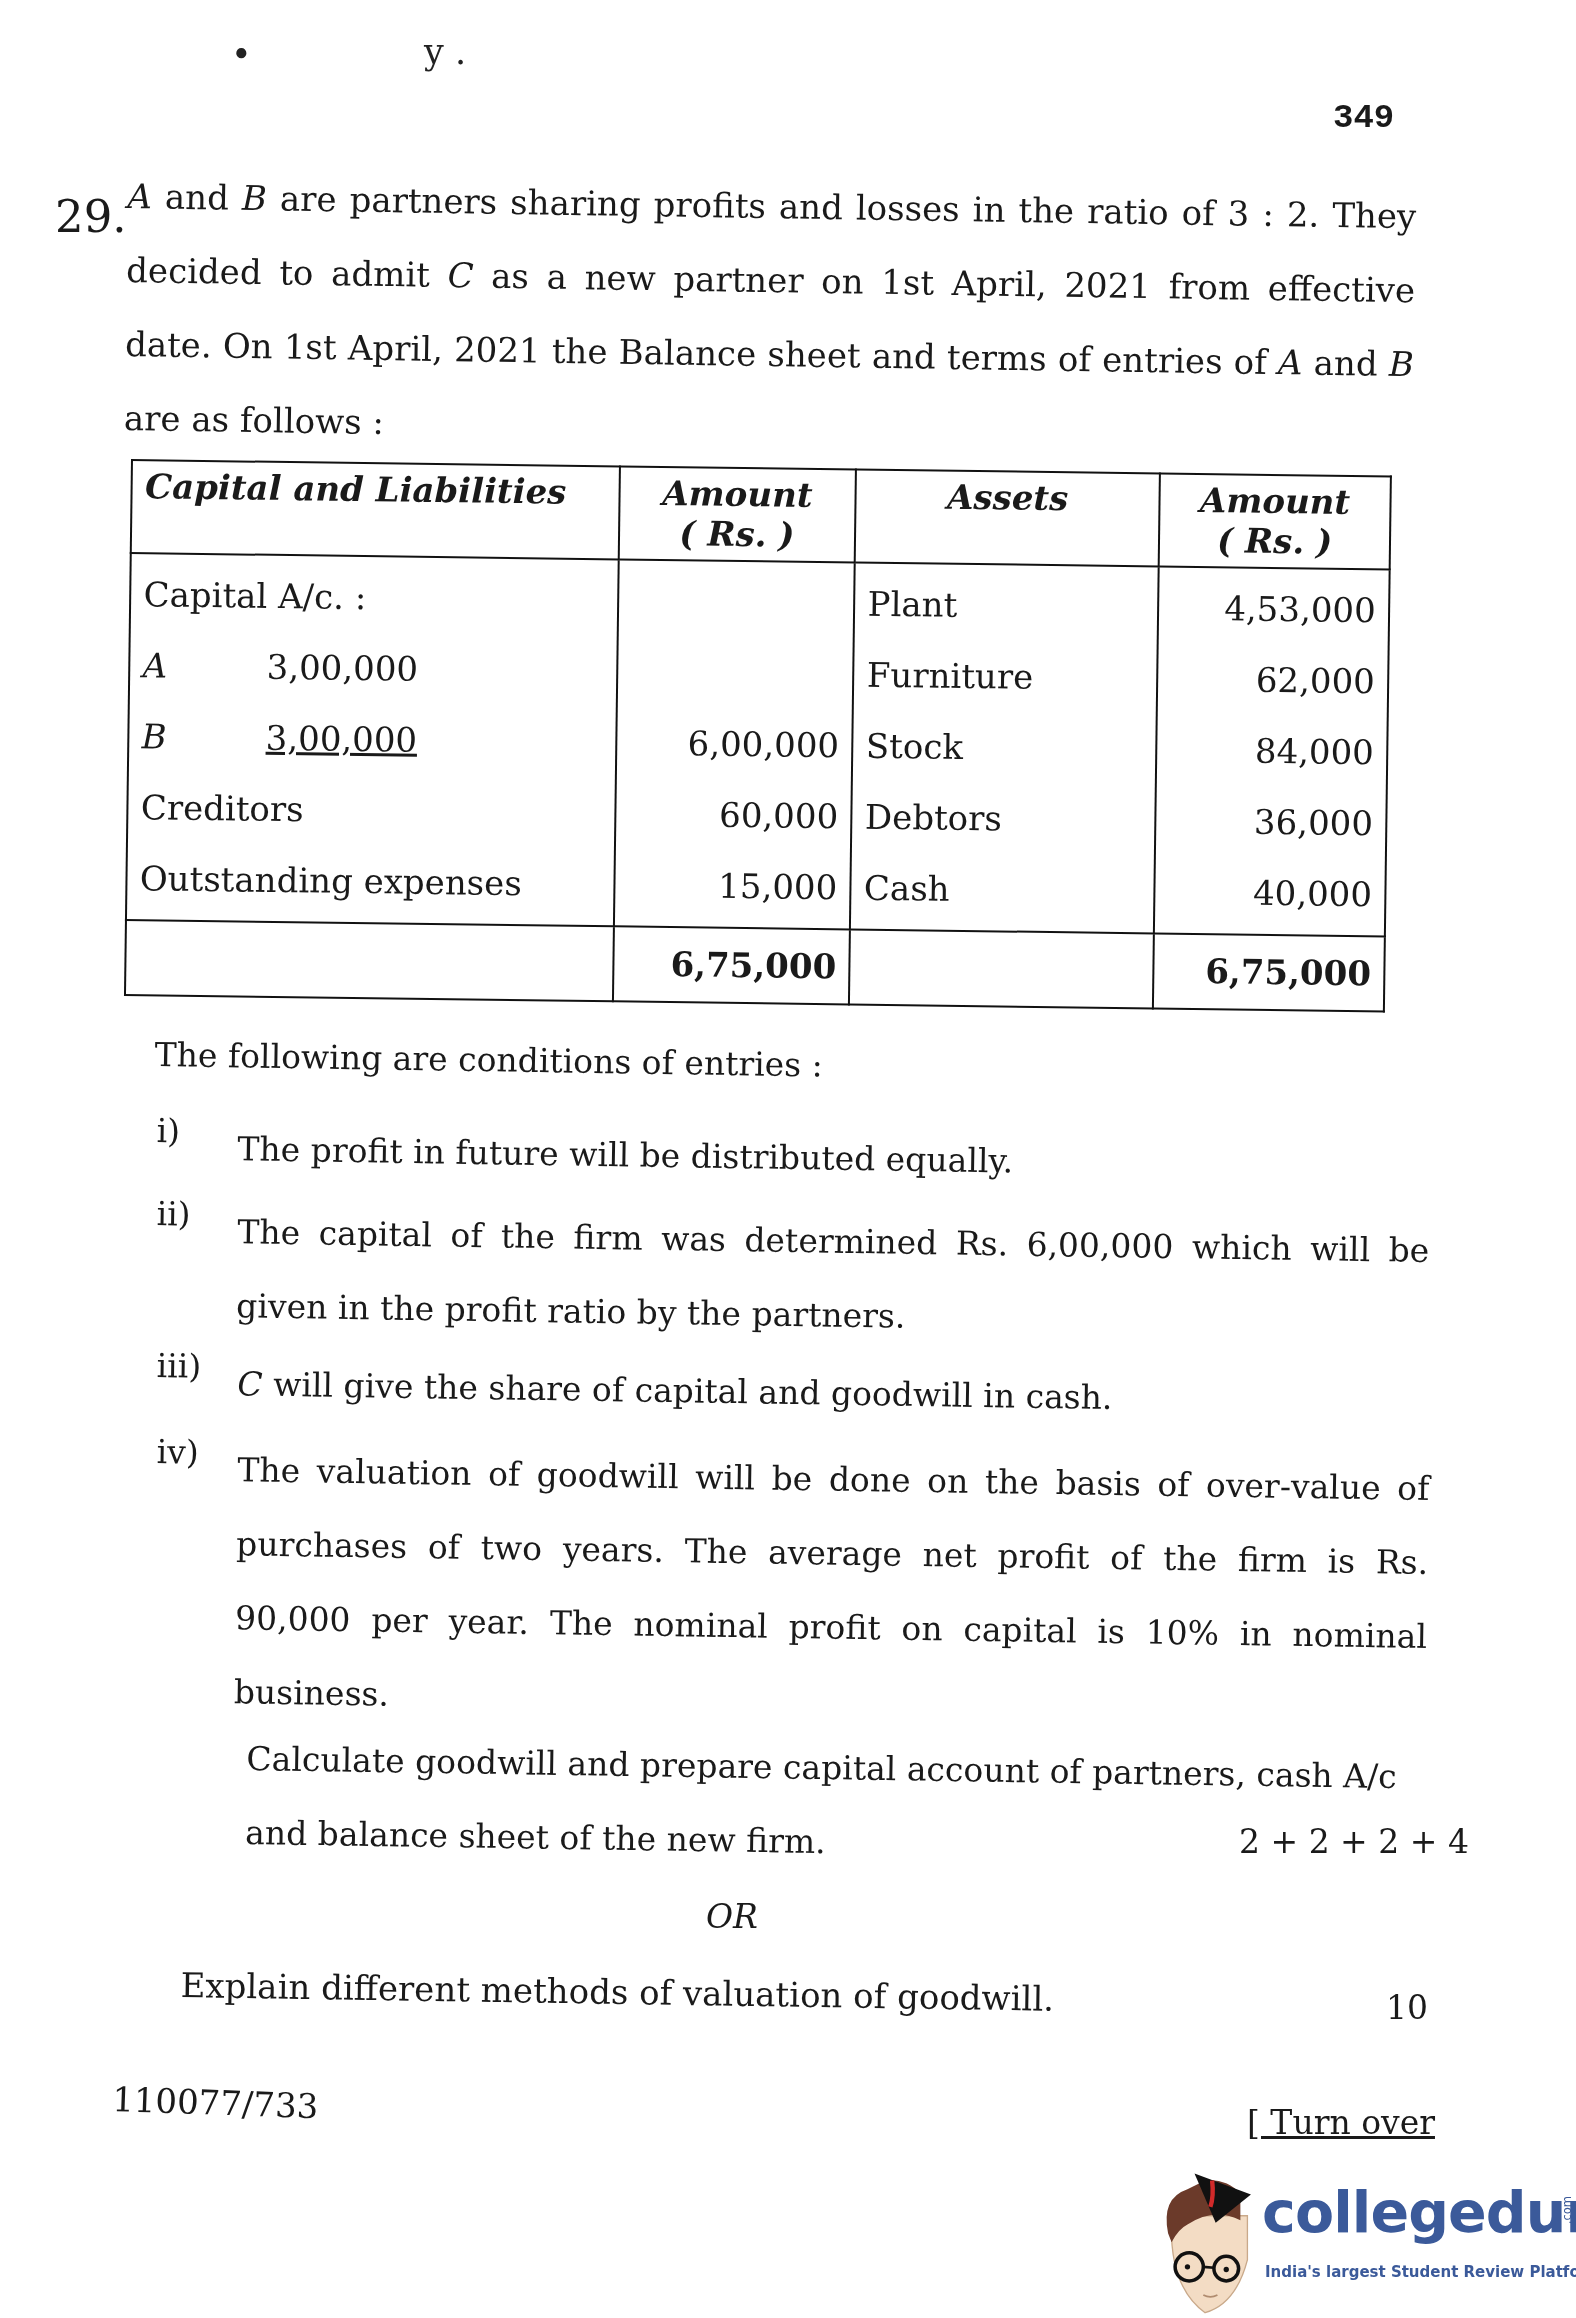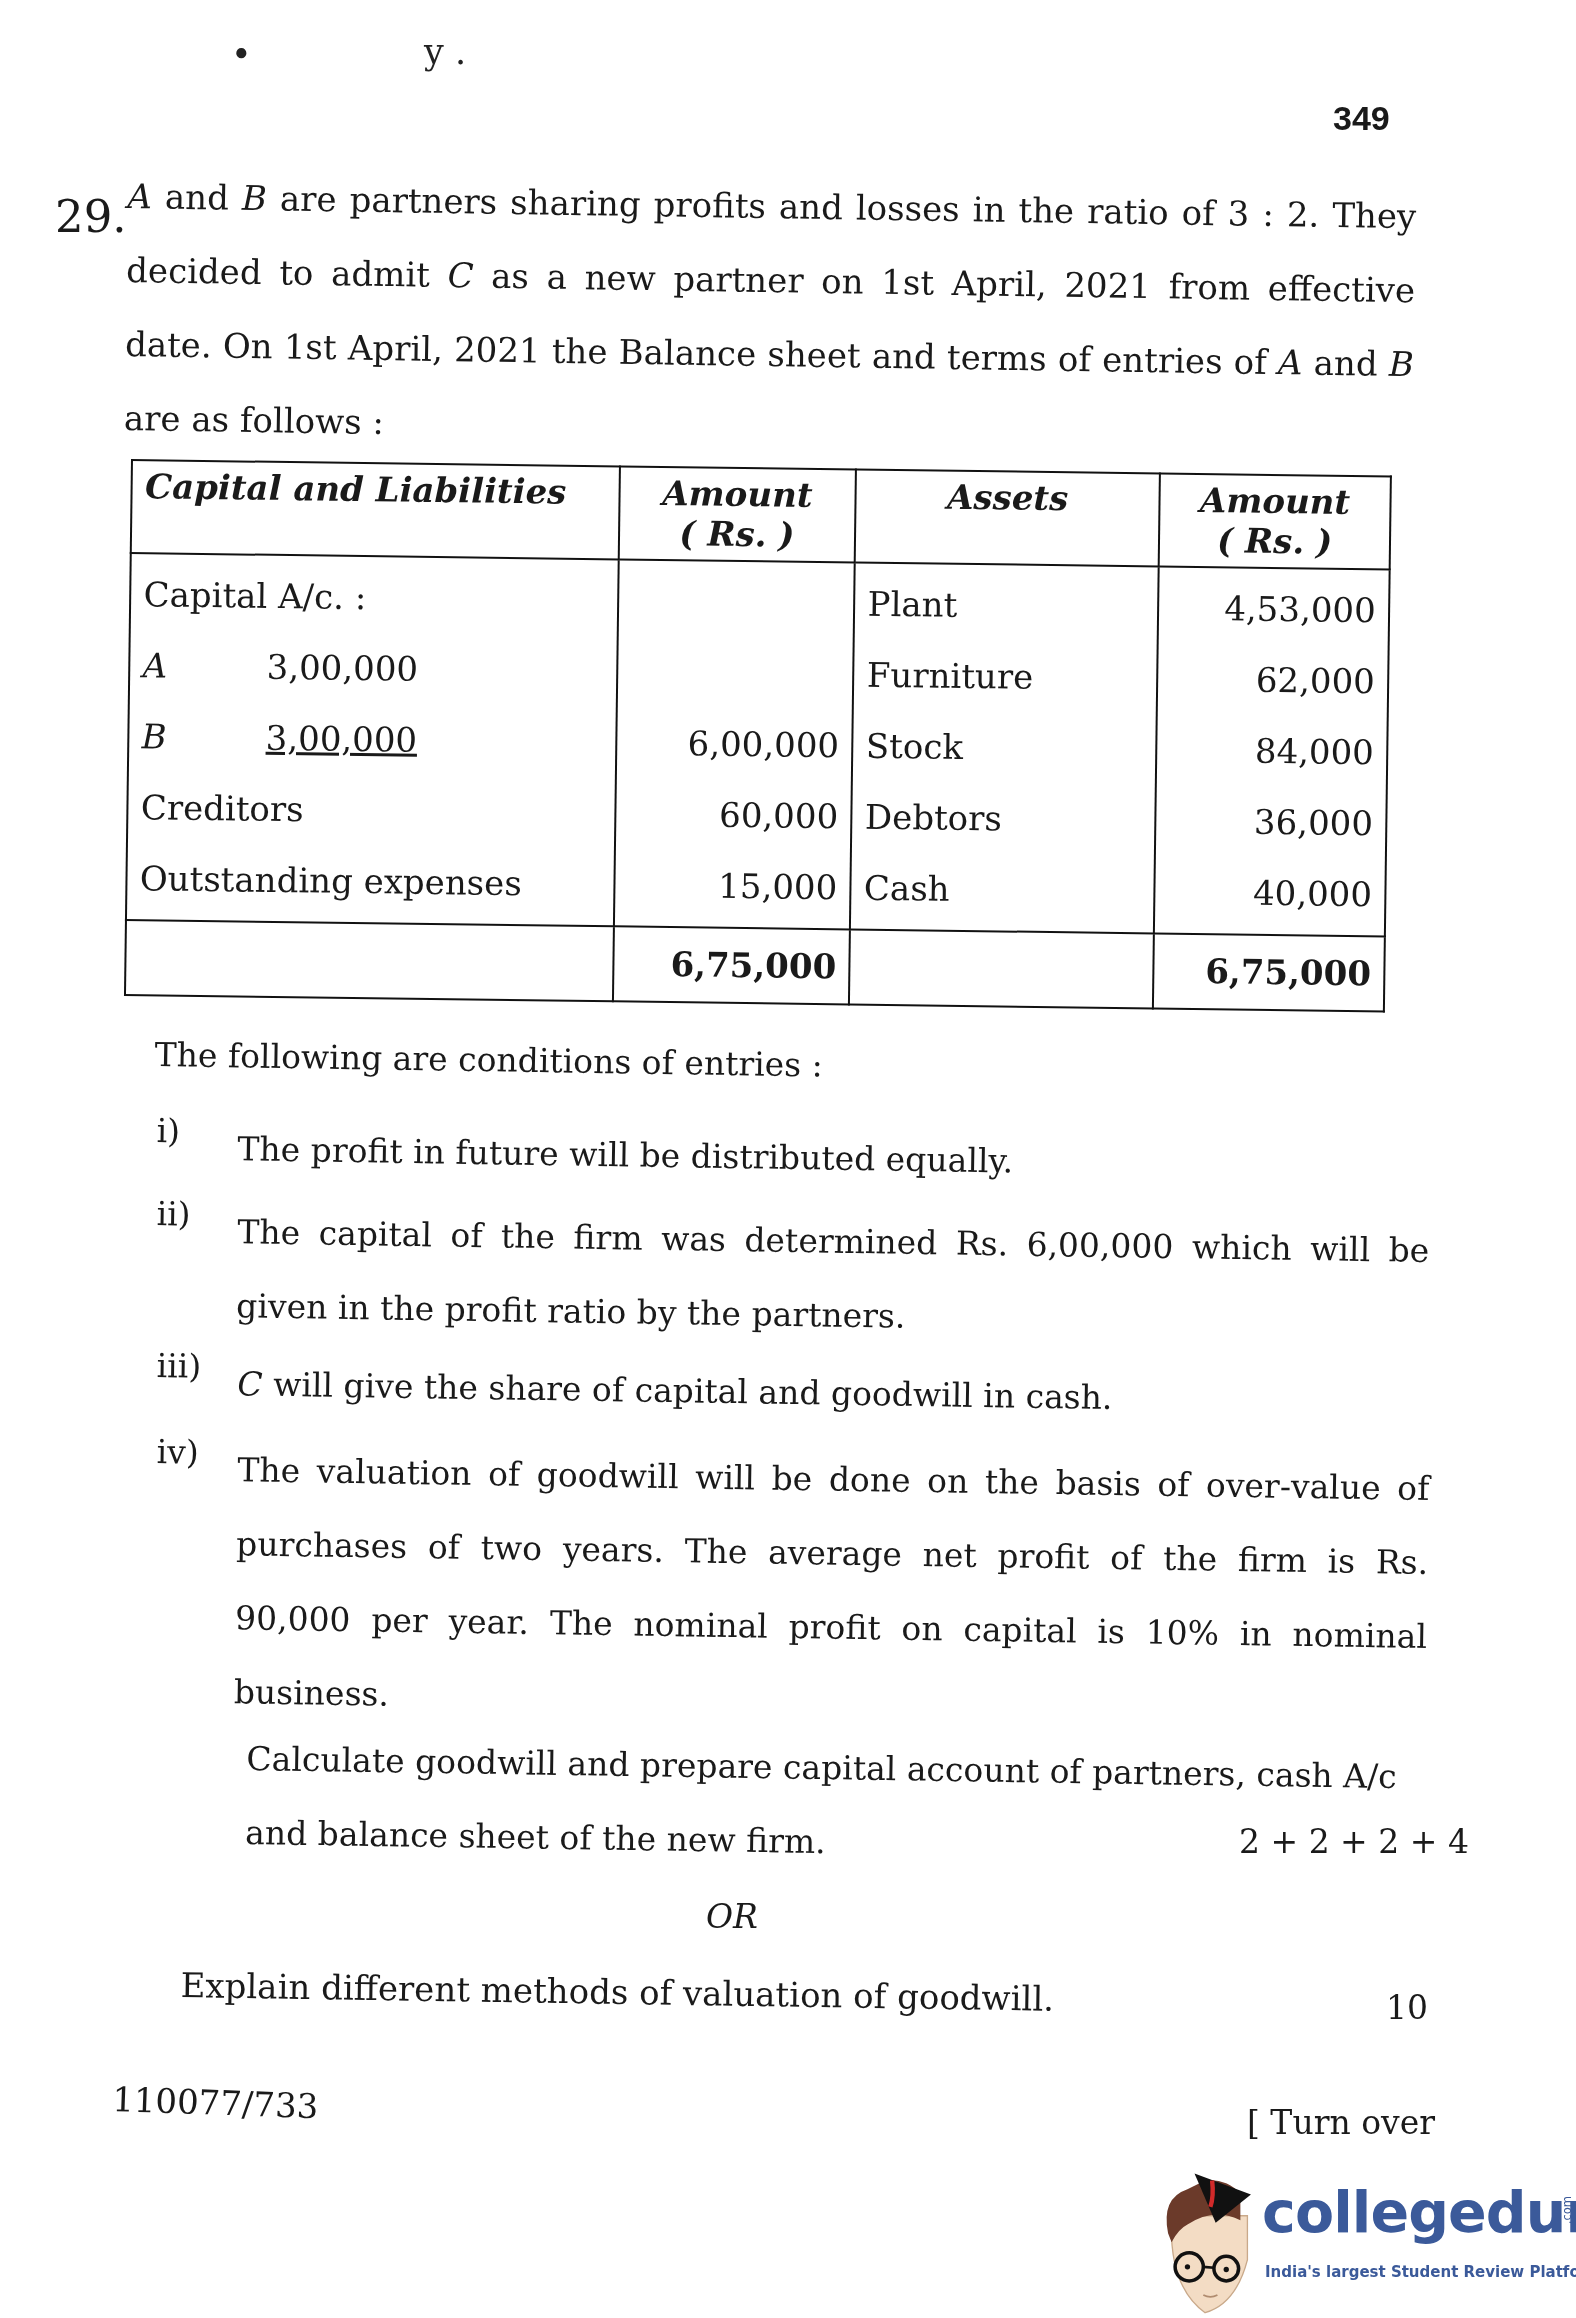--- a/index.html
+++ b/index.html
@@ -10,7 +10,7 @@
   }
   .abs { position: absolute; }
   .stray { font-size: 35px; color: #222; }
-  .page-no { left: 1333px; top: 99px; font-size: 34px; font-weight: bold; font-family: Liberation Sans, sans-serif; }
+  .page-no { left: 1333px; top: 99px; font-size: 34px; font-weight: bold; font-family: Liberation Mono, monospace; }
   .para { font-size: 34px; line-height: 74px; }
   .q-num { left: 55px; top: 180px; font-size: 45px; }
   .q-text { left: 128px; top: 159px; width: 1289px; transform: rotate(0.9deg); transform-origin: left top; }

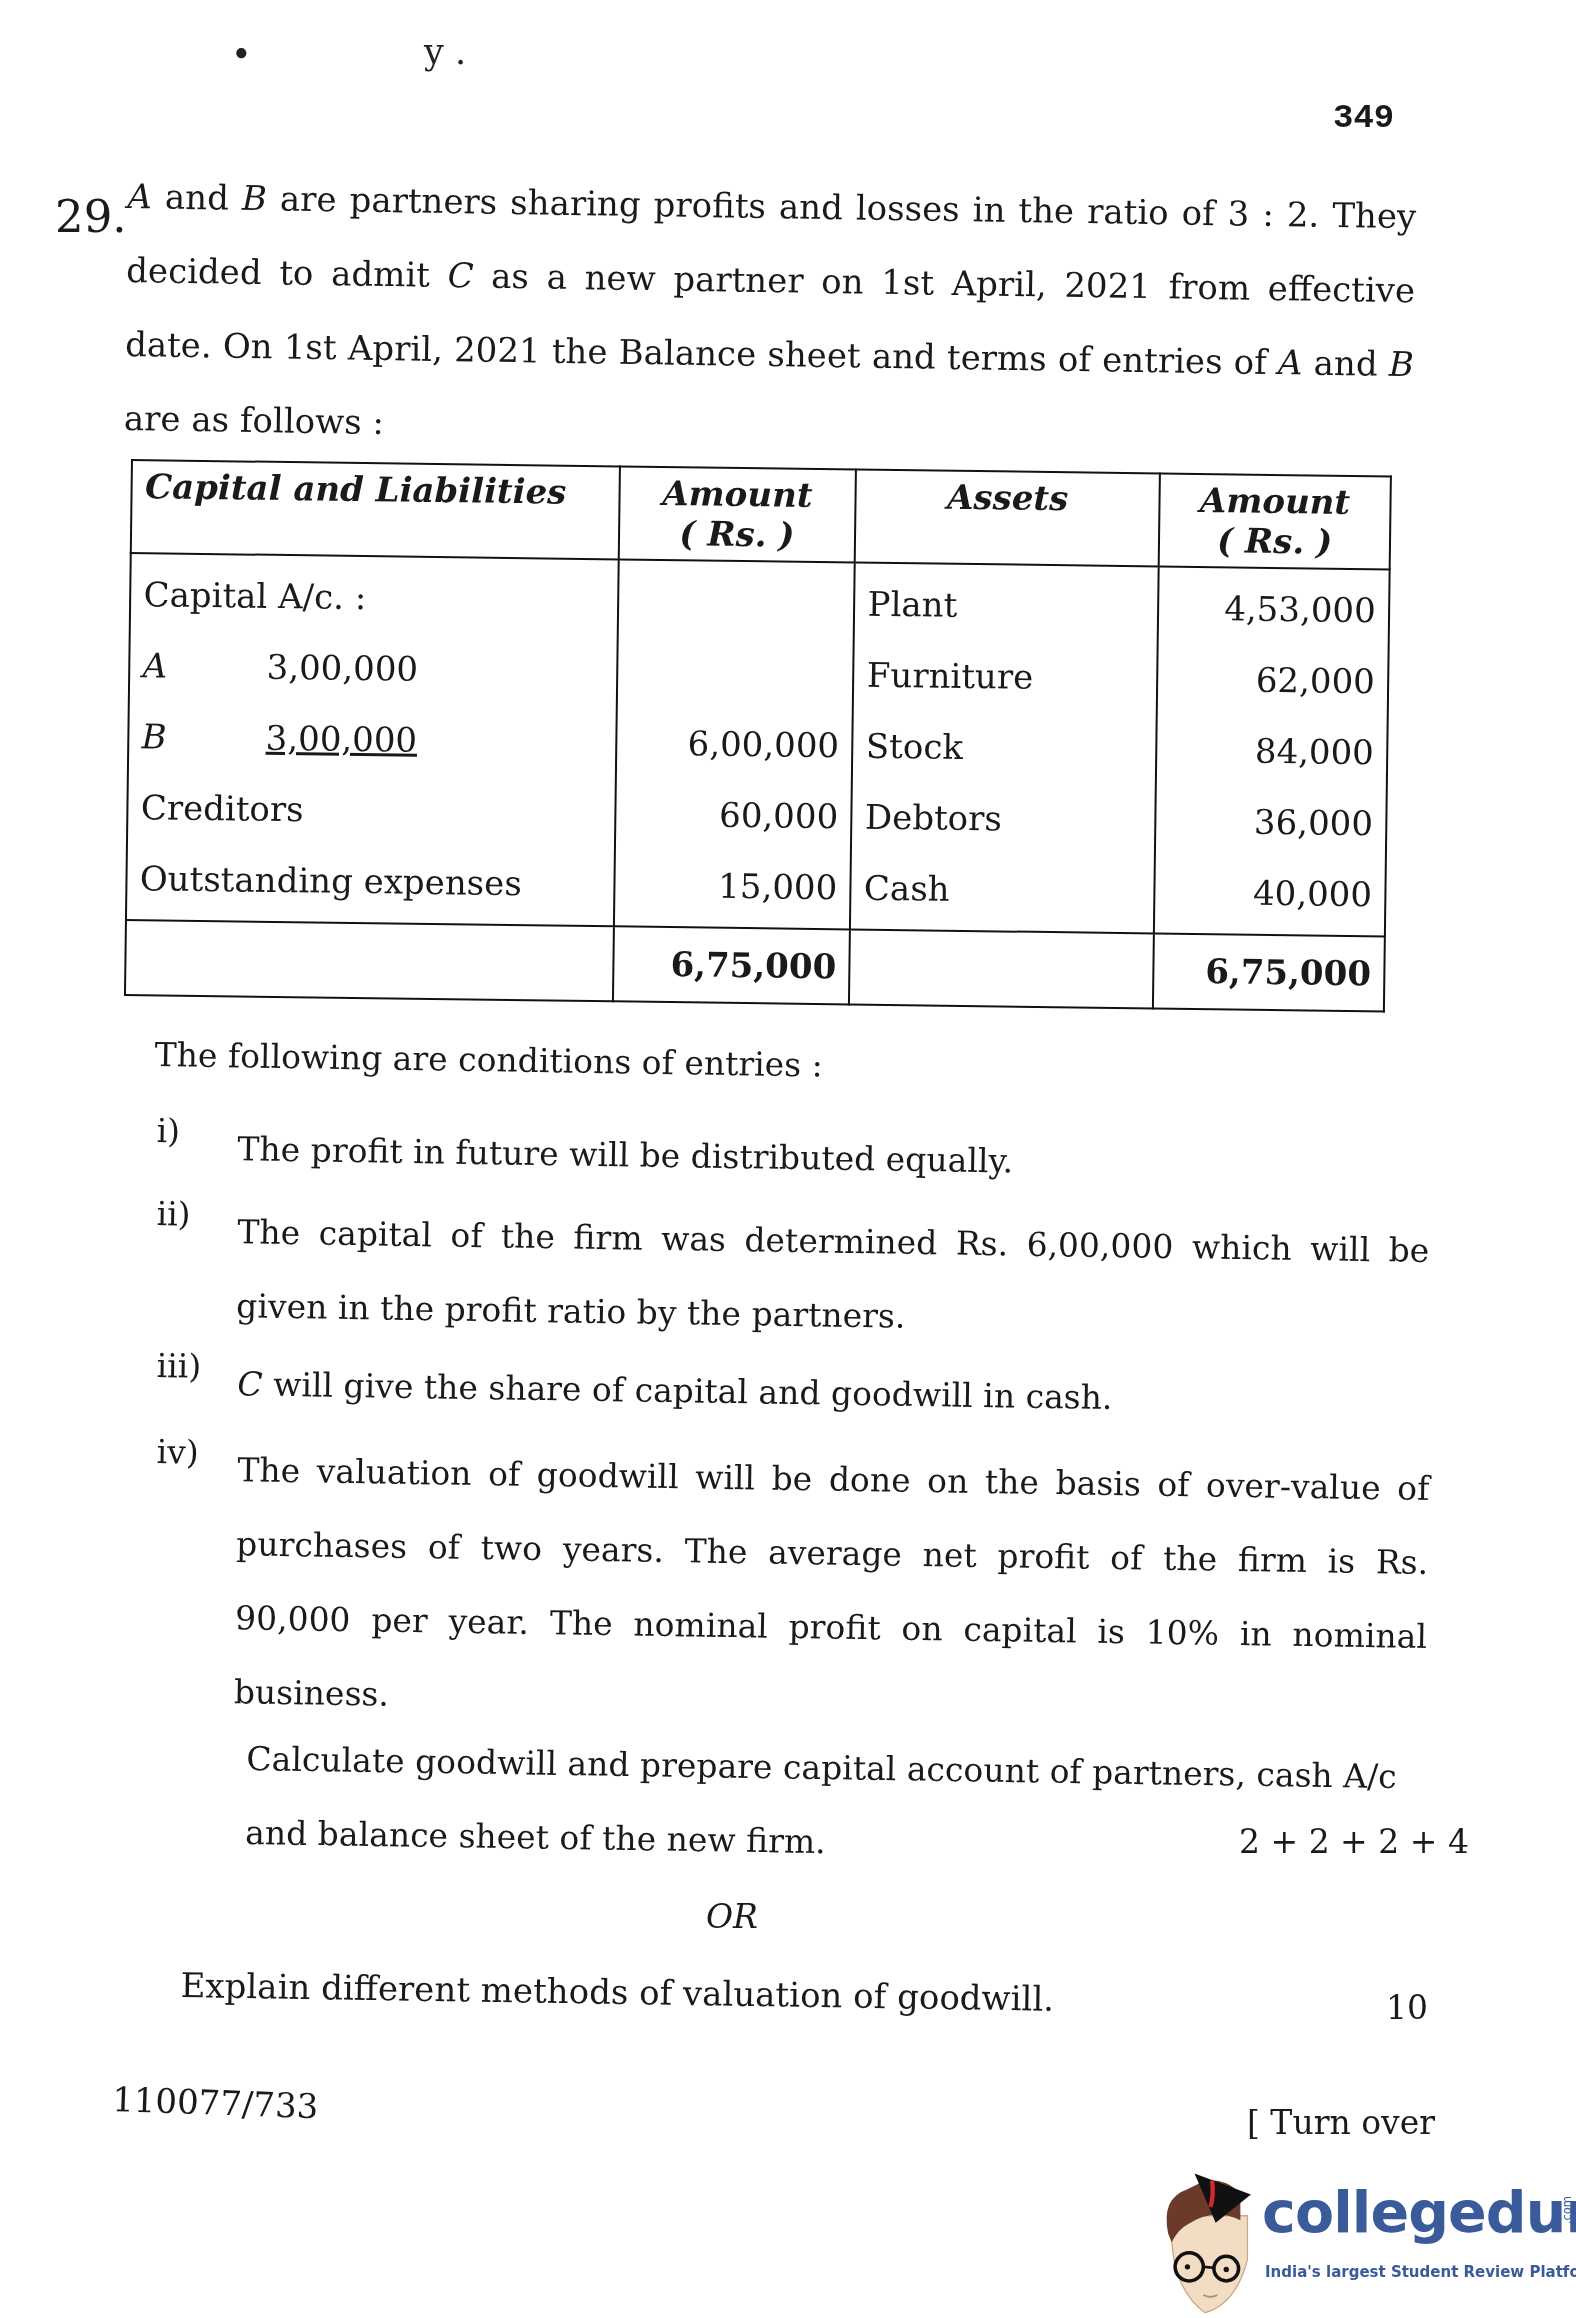--- a/index.html
+++ b/index.html
@@ -48,7 +48,7 @@
   .alt-q { left: 181px; top: 1965px; font-size: 34px; transform: rotate(0.9deg); transform-origin: left top; }
   .marks2 { left: 1386px; top: 1988px; font-size: 33px; }
   .code { left: 113px; top: 2079px; font-size: 34px; transform: rotate(2deg); transform-origin: left top; }
-  .turn { left: 1247px; top: 2103px; font-size: 33px; }
+  .turn { left: 1247px; top: 2103px; font-size: 33px; text-decoration: underline; }
 
   .logo { left: 1152px; top: 2154px; width: 424px; height: 164px; }
   .logo .brand { position: absolute; left: 110px; top: 25px; font-family: "DejaVu Sans", sans-serif; font-size: 57px; font-weight: bold; letter-spacing: -0.9px; }

